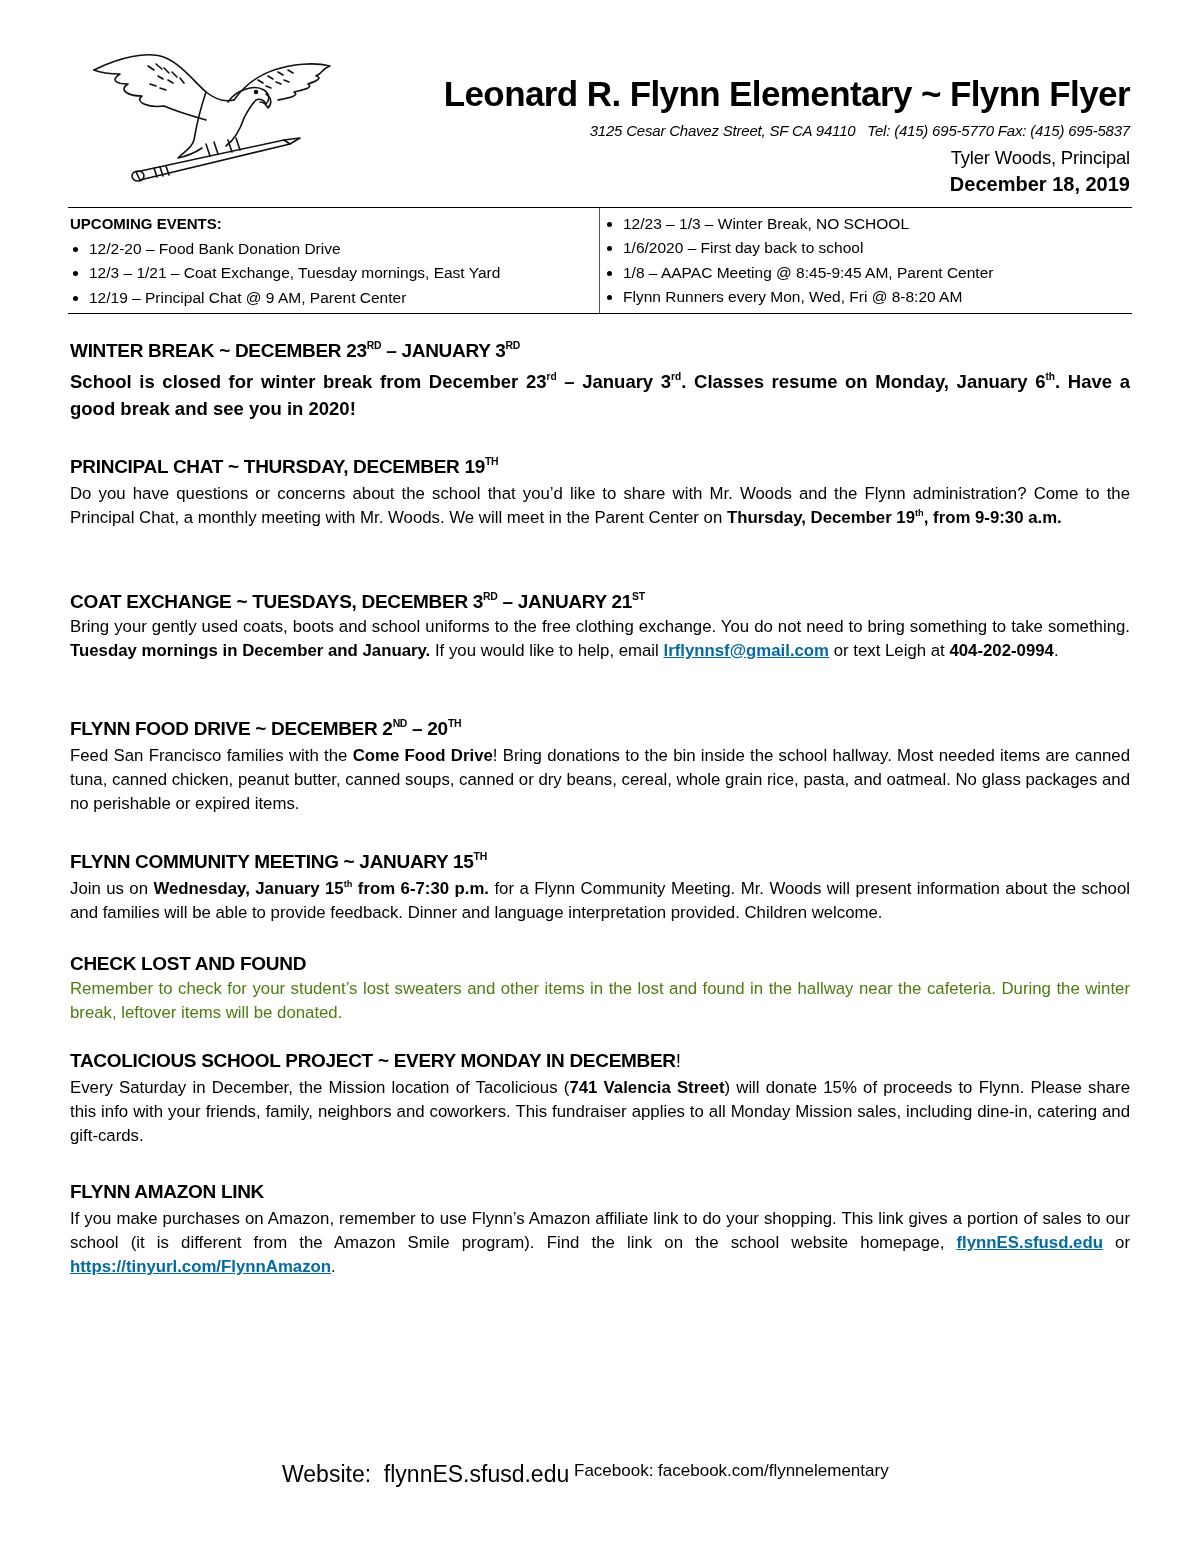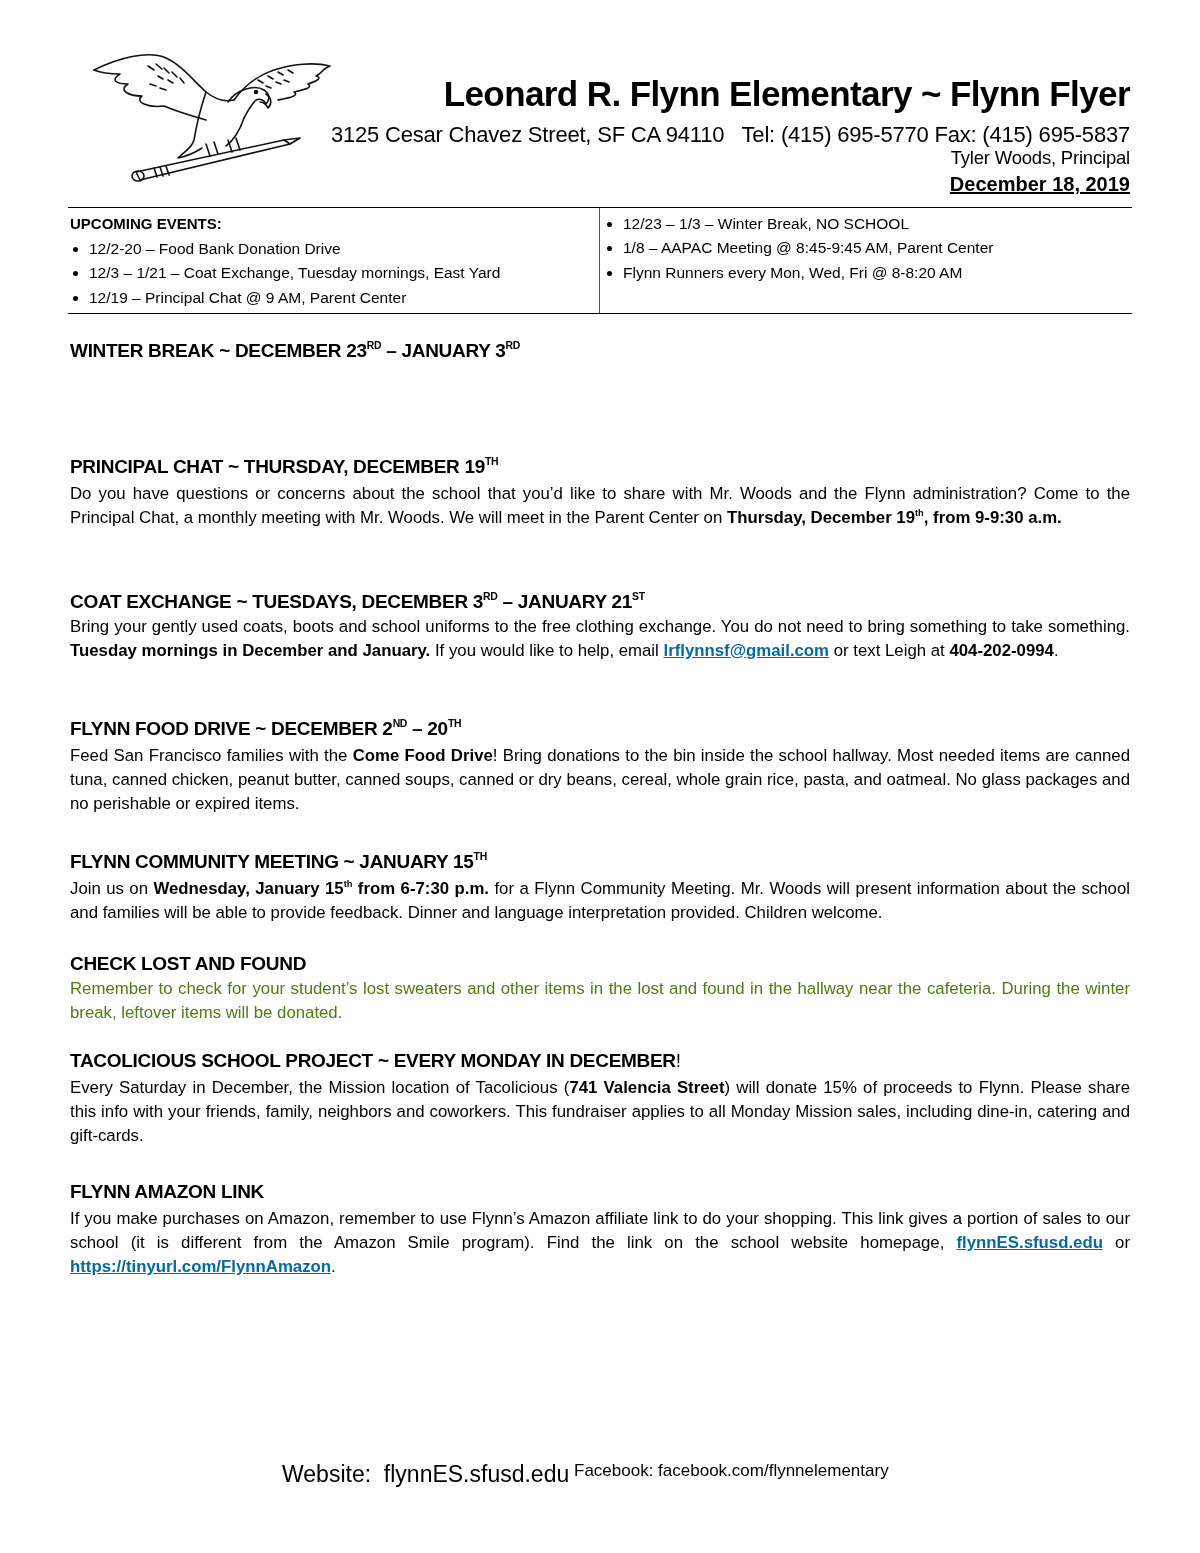--- a/index.html
+++ b/index.html
@@ -11,7 +11,7 @@
   .logo { position: absolute; left: 88px; top: 40px; width: 250px; height: 148px; }
   .title { position: absolute; right: 70px; top: 74px; font-size: 35px; font-weight: bold;
            letter-spacing: -0.6px; white-space: nowrap; }
-  .addr { position: absolute; right: 70px; top: 122px; font-size: 22px; white-space: nowrap; letter-spacing: -0.2px; }
+  .addr { position: absolute; right: 70px; top: 122px; font-size: 15px; white-space: nowrap; letter-spacing: -0.2px; font-style: italic; }
   .principal { position: absolute; right: 70px; top: 147px; font-size: 18.5px; white-space: nowrap; letter-spacing: -0.2px; }
   .date { position: absolute; right: 70px; top: 173px; font-size: 20px; font-weight: bold; white-space: nowrap; text-decoration: underline; }
 

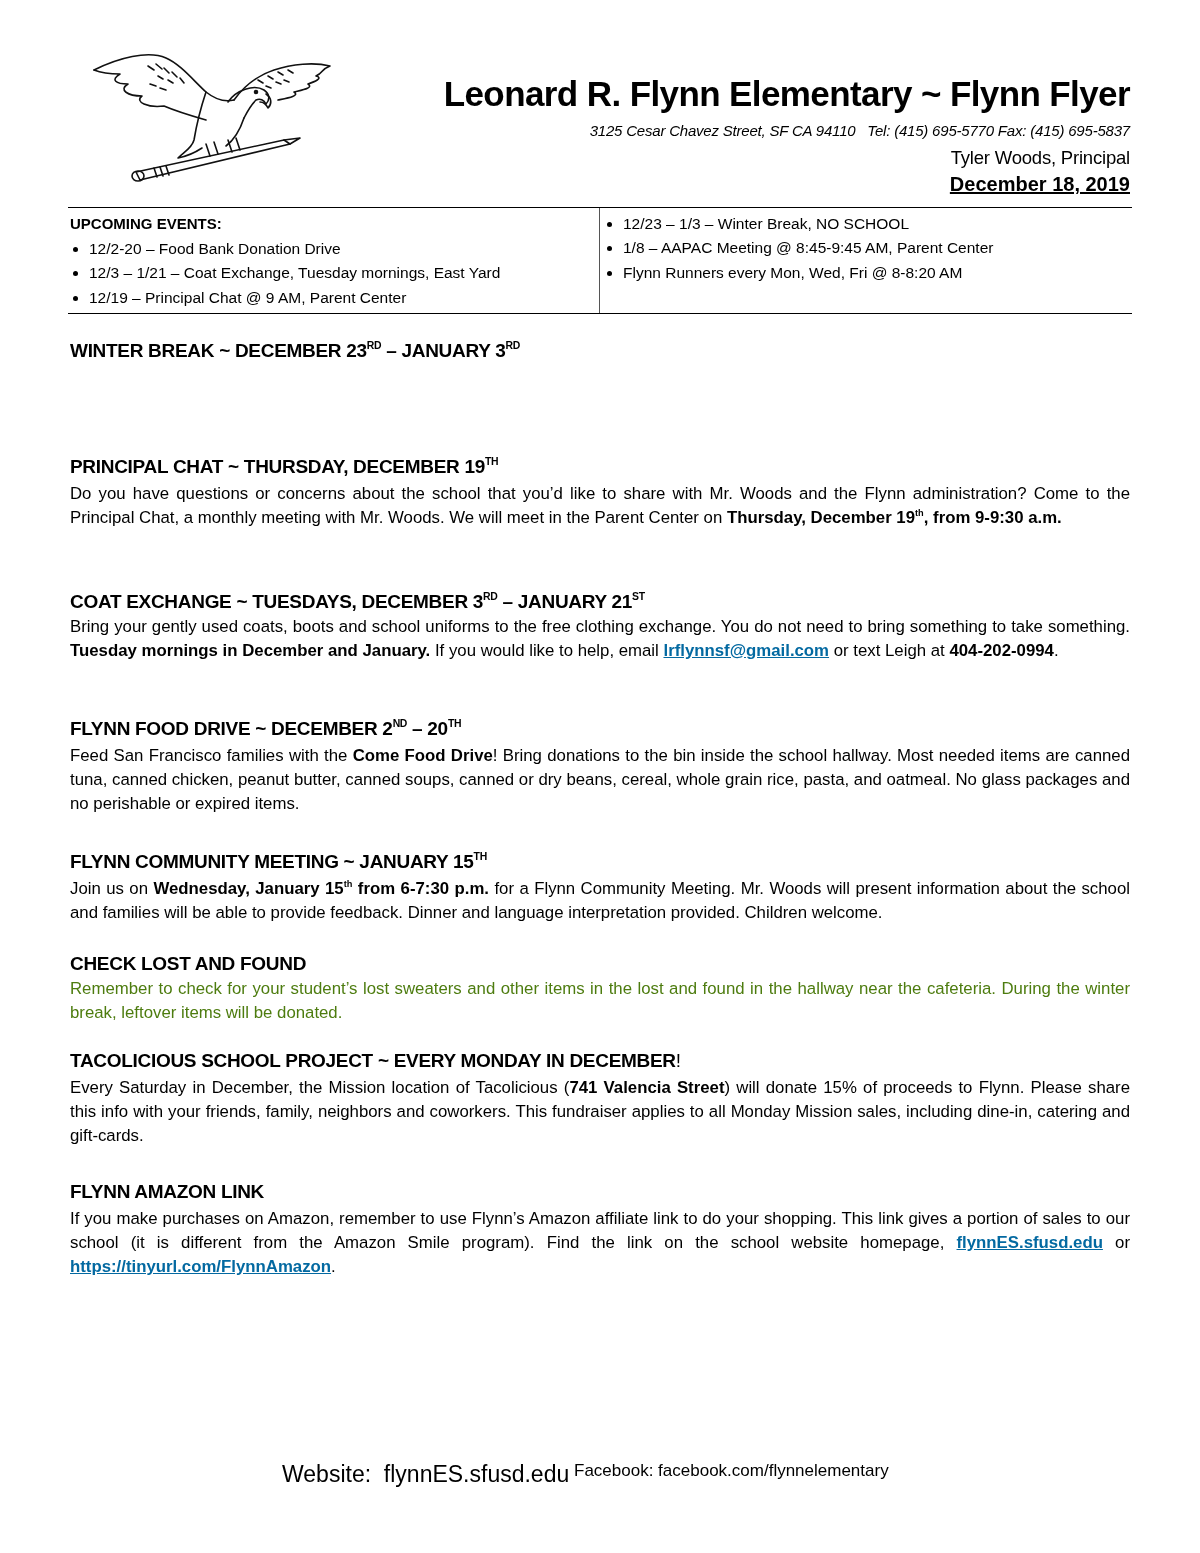--- a/index.html
+++ b/index.html
@@ -13,7 +13,7 @@
            letter-spacing: -0.6px; white-space: nowrap; }
   .addr { position: absolute; right: 70px; top: 122px; font-size: 15px; white-space: nowrap; letter-spacing: -0.2px; font-style: italic; }
   .principal { position: absolute; right: 70px; top: 147px; font-size: 18.5px; white-space: nowrap; letter-spacing: -0.2px; }
-  .date { position: absolute; right: 70px; top: 173px; font-size: 20px; font-weight: bold; white-space: nowrap; text-decoration: underline; }
+  .date { position: absolute; right: 70px; top: 173px; font-size: 20px; font-weight: bold; white-space: nowrap; }
 
   
   .events { position: absolute; left: 68px; top: 207px; width: 1064px; height: 105px;

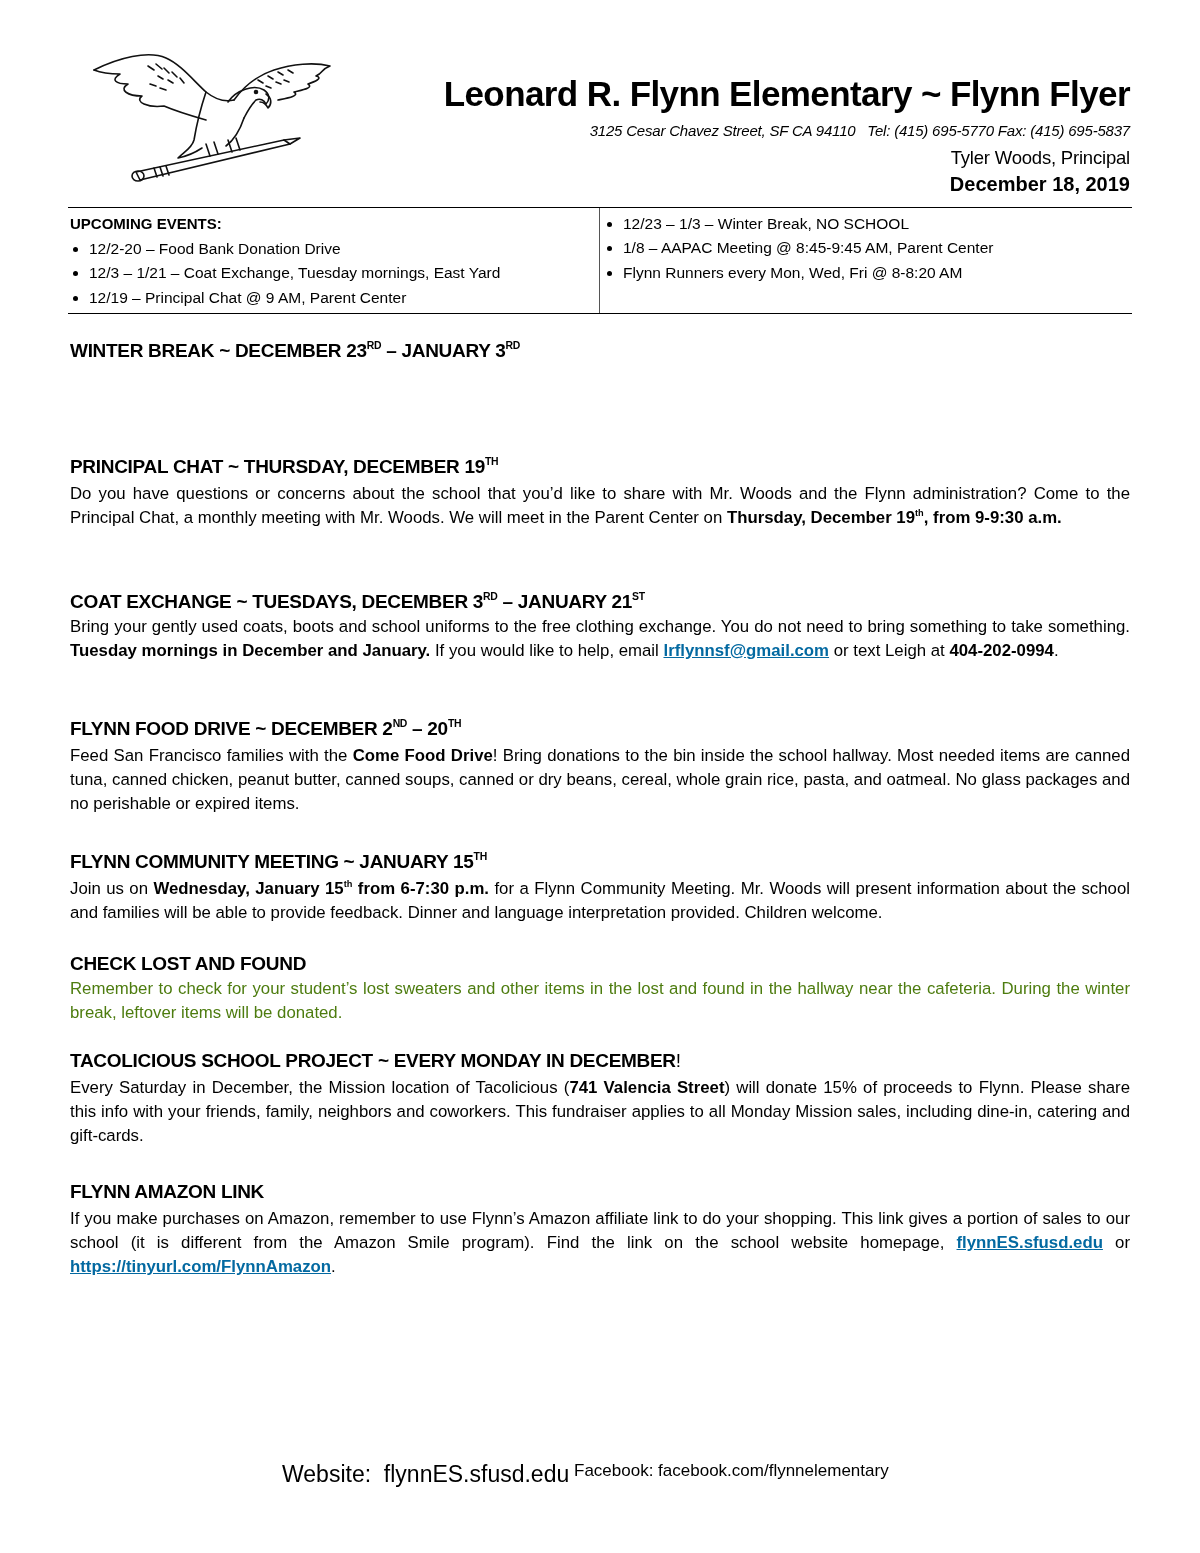--- a/index.html
+++ b/index.html
@@ -84,6 +84,7 @@
     </div>
     <div class="col right">
       <div class="ev-item">12/23 – 1/3 – Winter Break, NO SCHOOL</div>
+      <div class="ev-item">1/6/2020 – First day back to school</div>
       <div class="ev-item">1/8 – AAPAC Meeting @ 8:45-9:45 AM, Parent Center</div>
       <div class="ev-item">Flynn Runners every Mon, Wed, Fri @ 8-8:20 AM</div>
     </div>

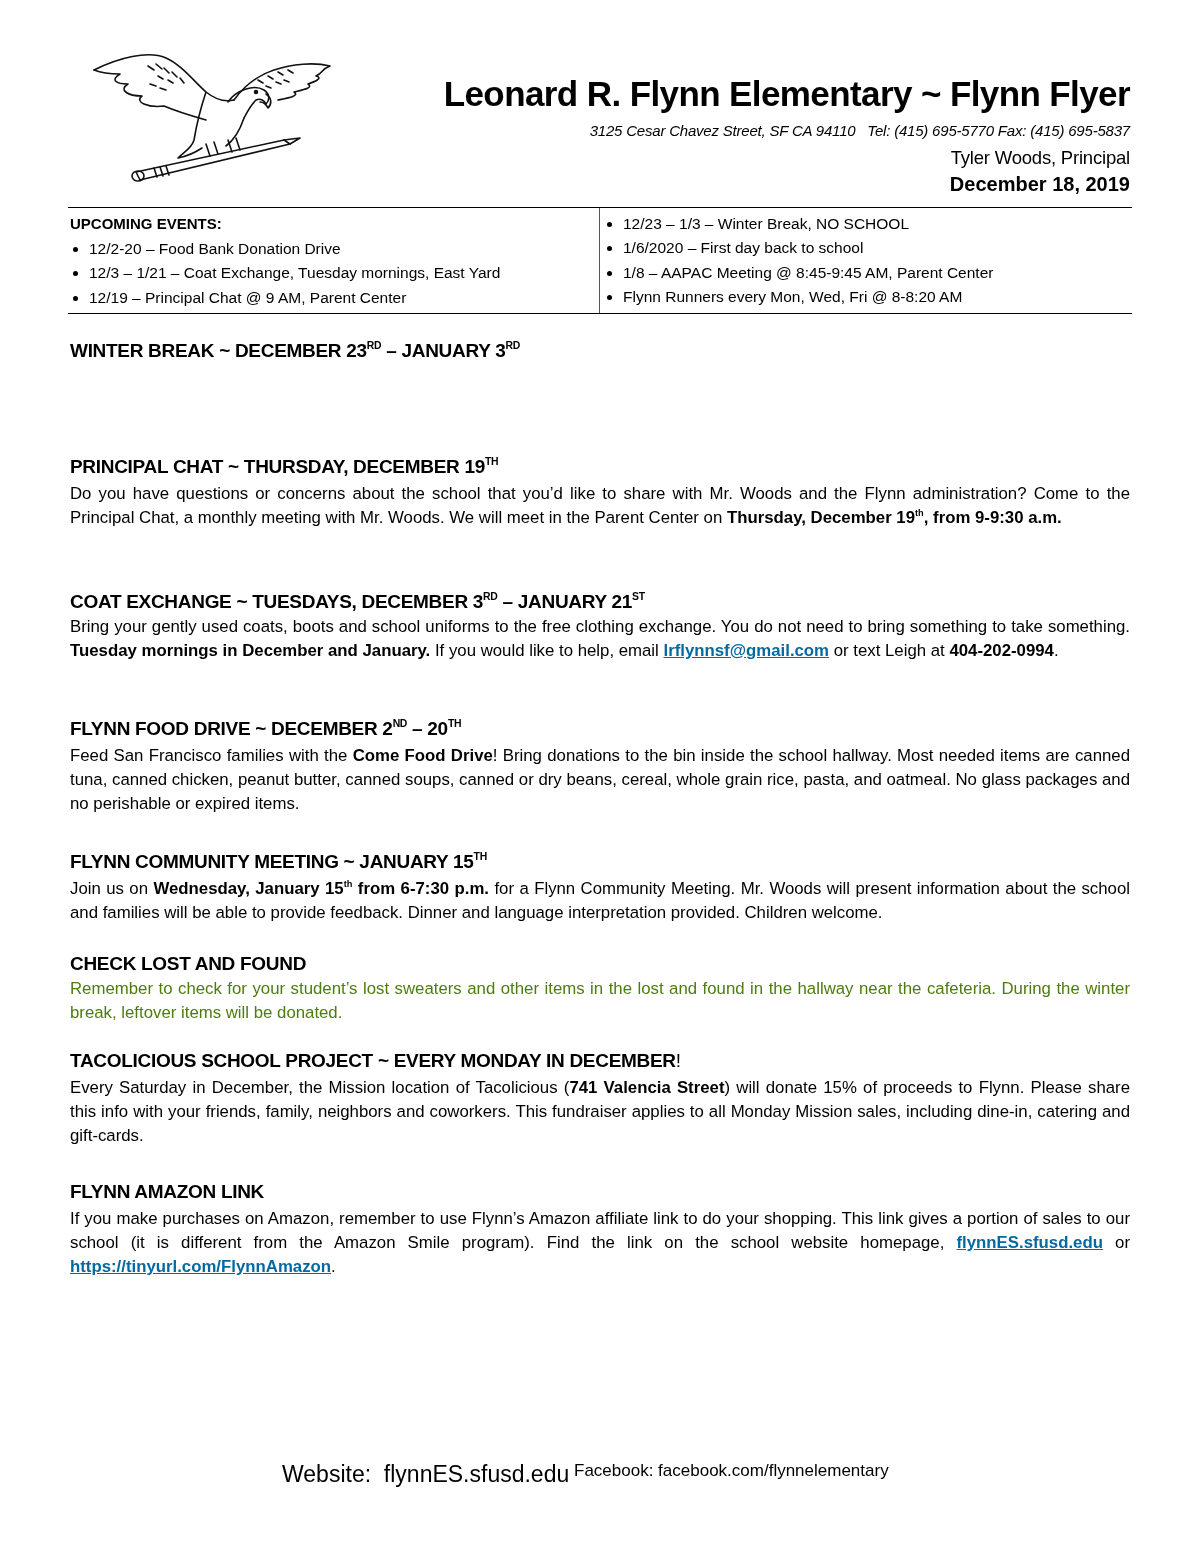--- a/index.html
+++ b/index.html
@@ -92,6 +92,7 @@
 
   <div class="section" style="top:338px;">
     <div class="sec-h"><span>WINTER BREAK ~ DECEMBER 23</span><sup>RD</sup><span> – JANUARY 3</span><sup>RD</sup></div>
+    <div class="body big" style="margin-top:4px;"><span>School is closed for winter break from December 23</span><sup>rd</sup><span> – January 3</span><sup>rd</sup><span>. Classes resume on Monday, January 6</span><sup>th</sup><span>. Have a good break and see you in 2020!</span></div>
   </div>
 
   <div class="section" style="top:454px;">

